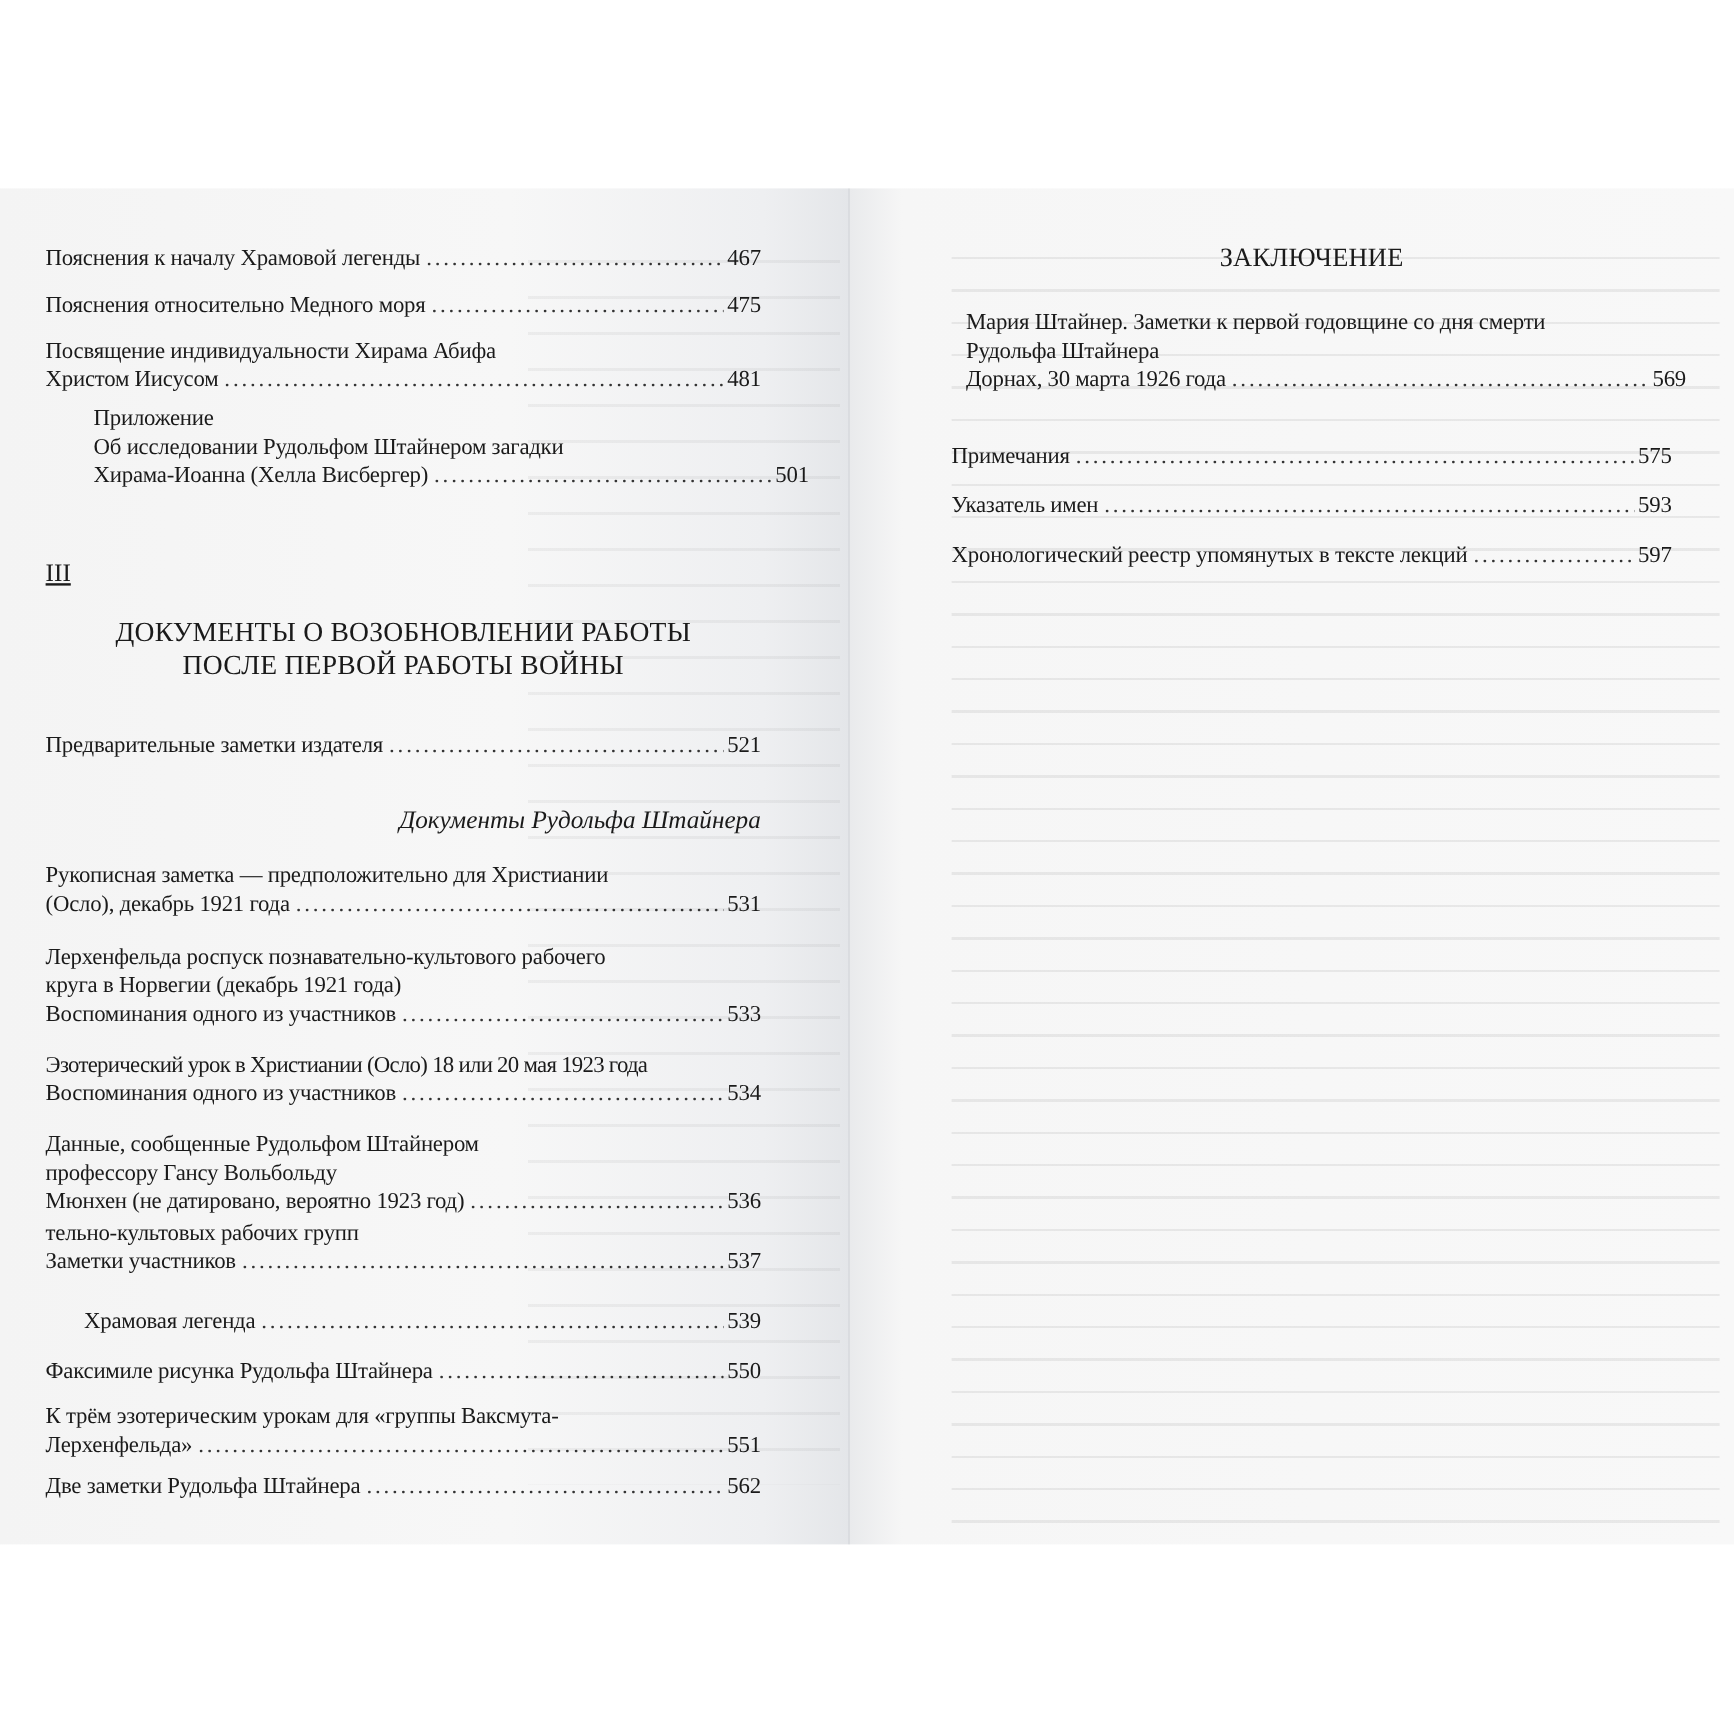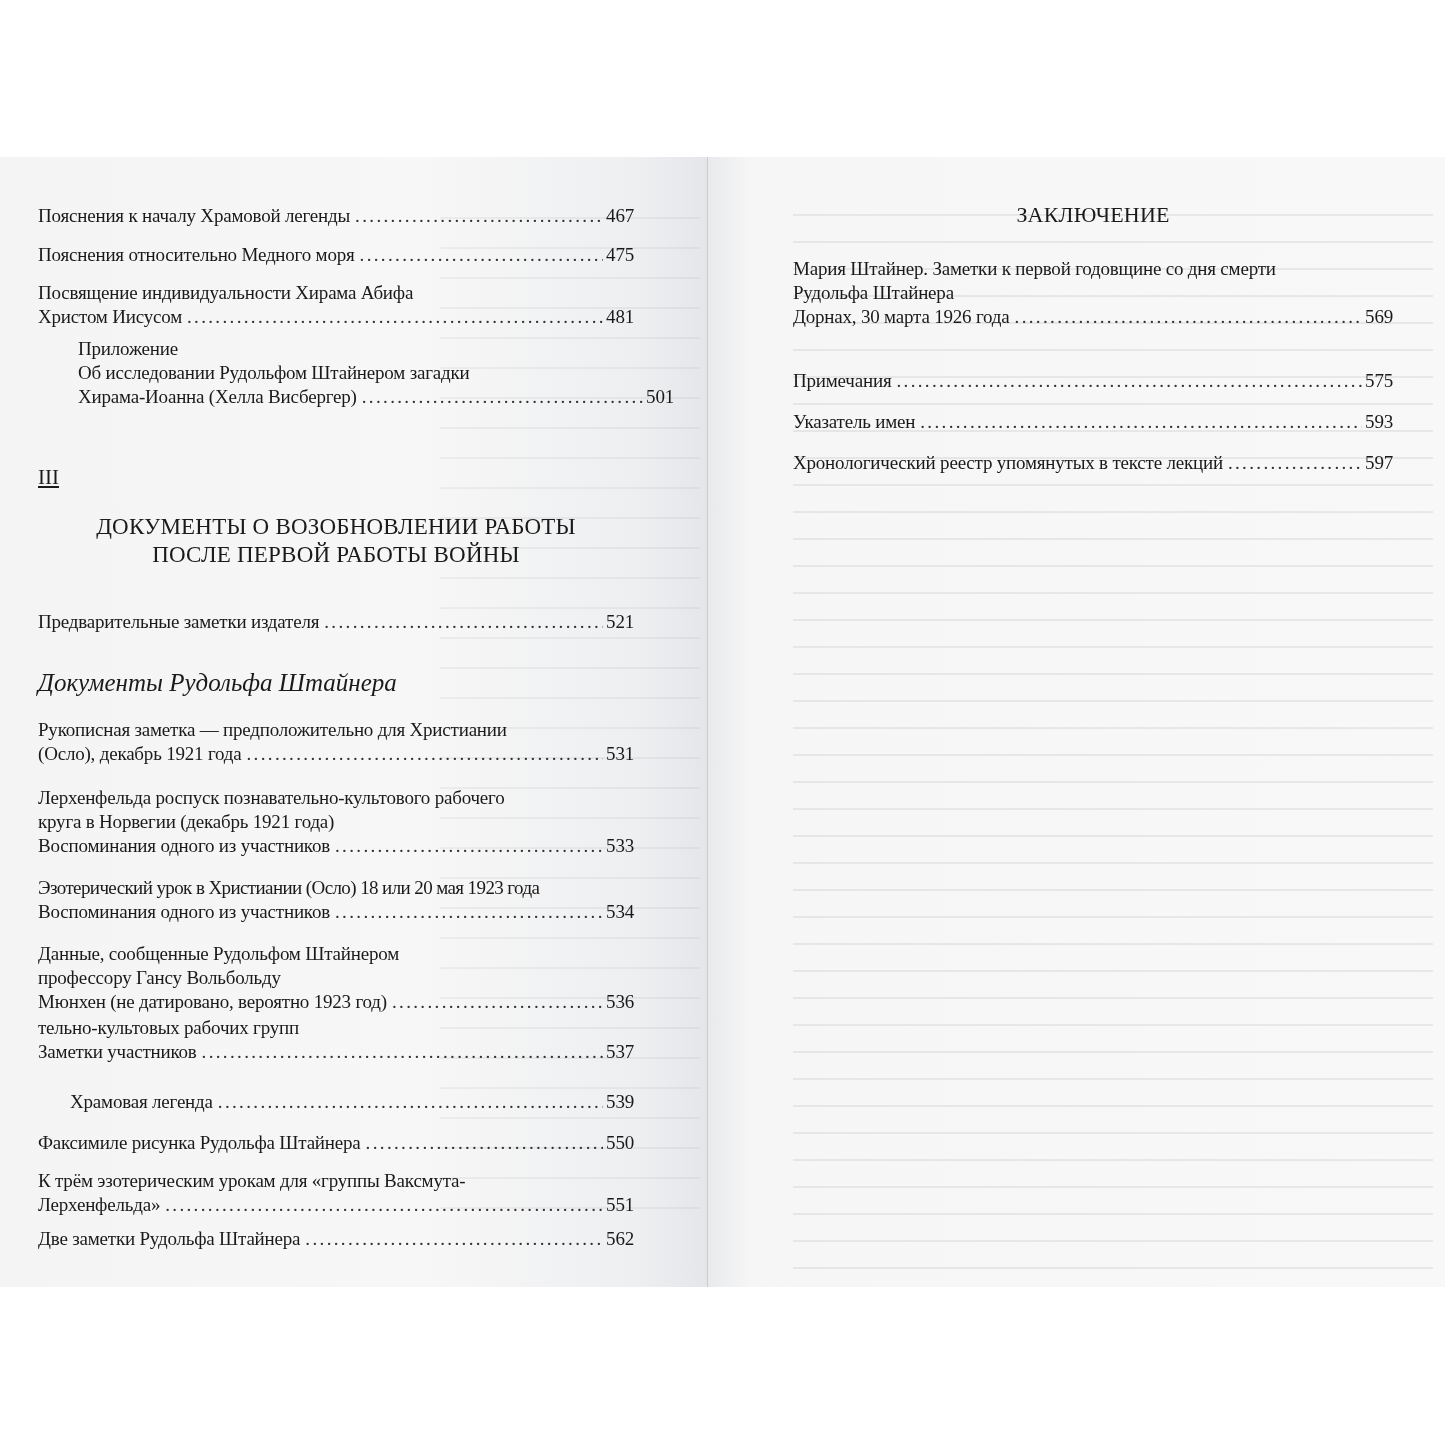--- a/index.html
+++ b/index.html
@@ -278,7 +278,7 @@
 
       <div class="section-title" style="position:absolute; top:44px; width:100%; font-size:22px;">ЗАКЛЮЧЕНИЕ</div>
 
-      <div class="entry" style="position:absolute; top:100px; width:100%;">
+      <div class="entry" style="position:absolute; top:100px; width:100%;margin-left:12px;">
         <span class="line">Мария Штайнер. Заметки к первой годовщине со дня смерти</span>
         <span class="line">Рудольфа Штайнера</span>
         <div class="last">

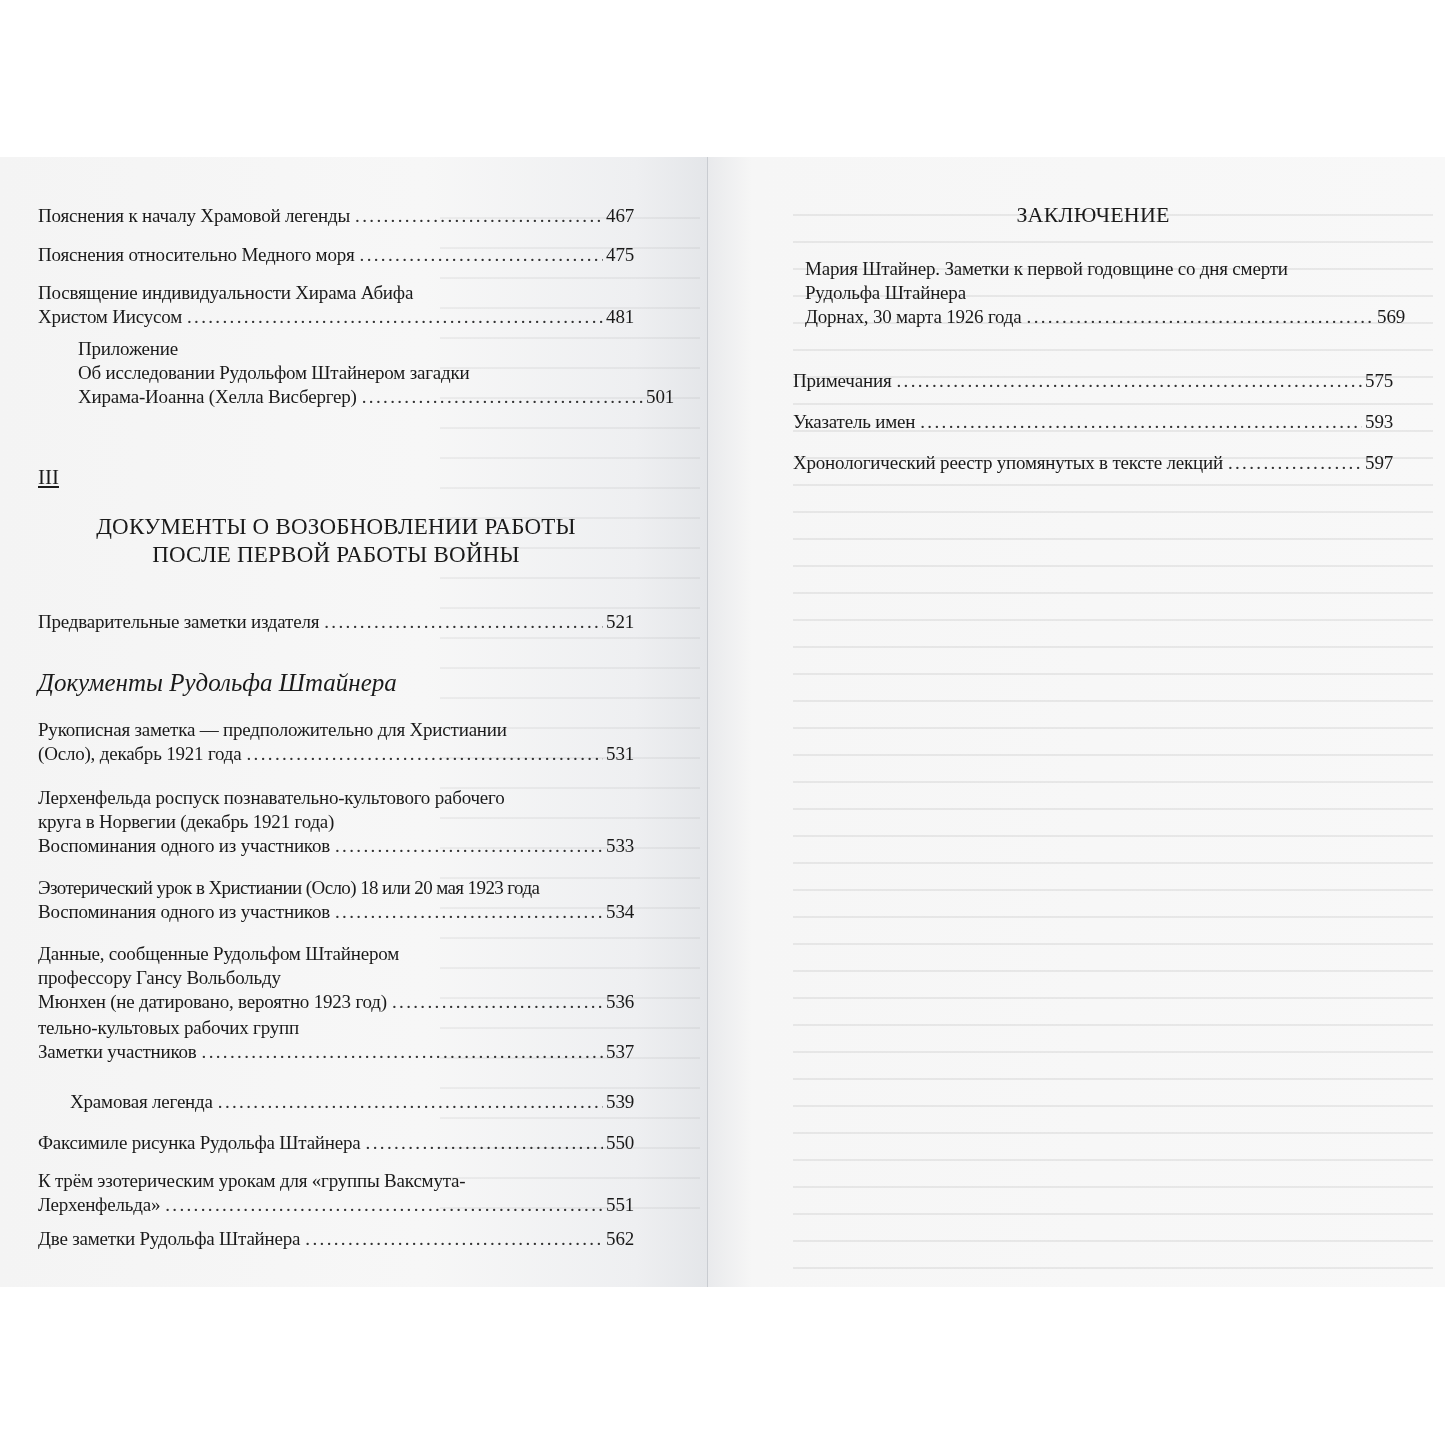--- a/index.html
+++ b/index.html
@@ -98,8 +98,8 @@
     letter-spacing: 0.2px;
   }
   .sub-title {
-    text-align: left;
-    font-size: 25px;
+    text-align: right;
+    font-size: 21px;
     line-height: 26px;
     font-style: italic;
   }

